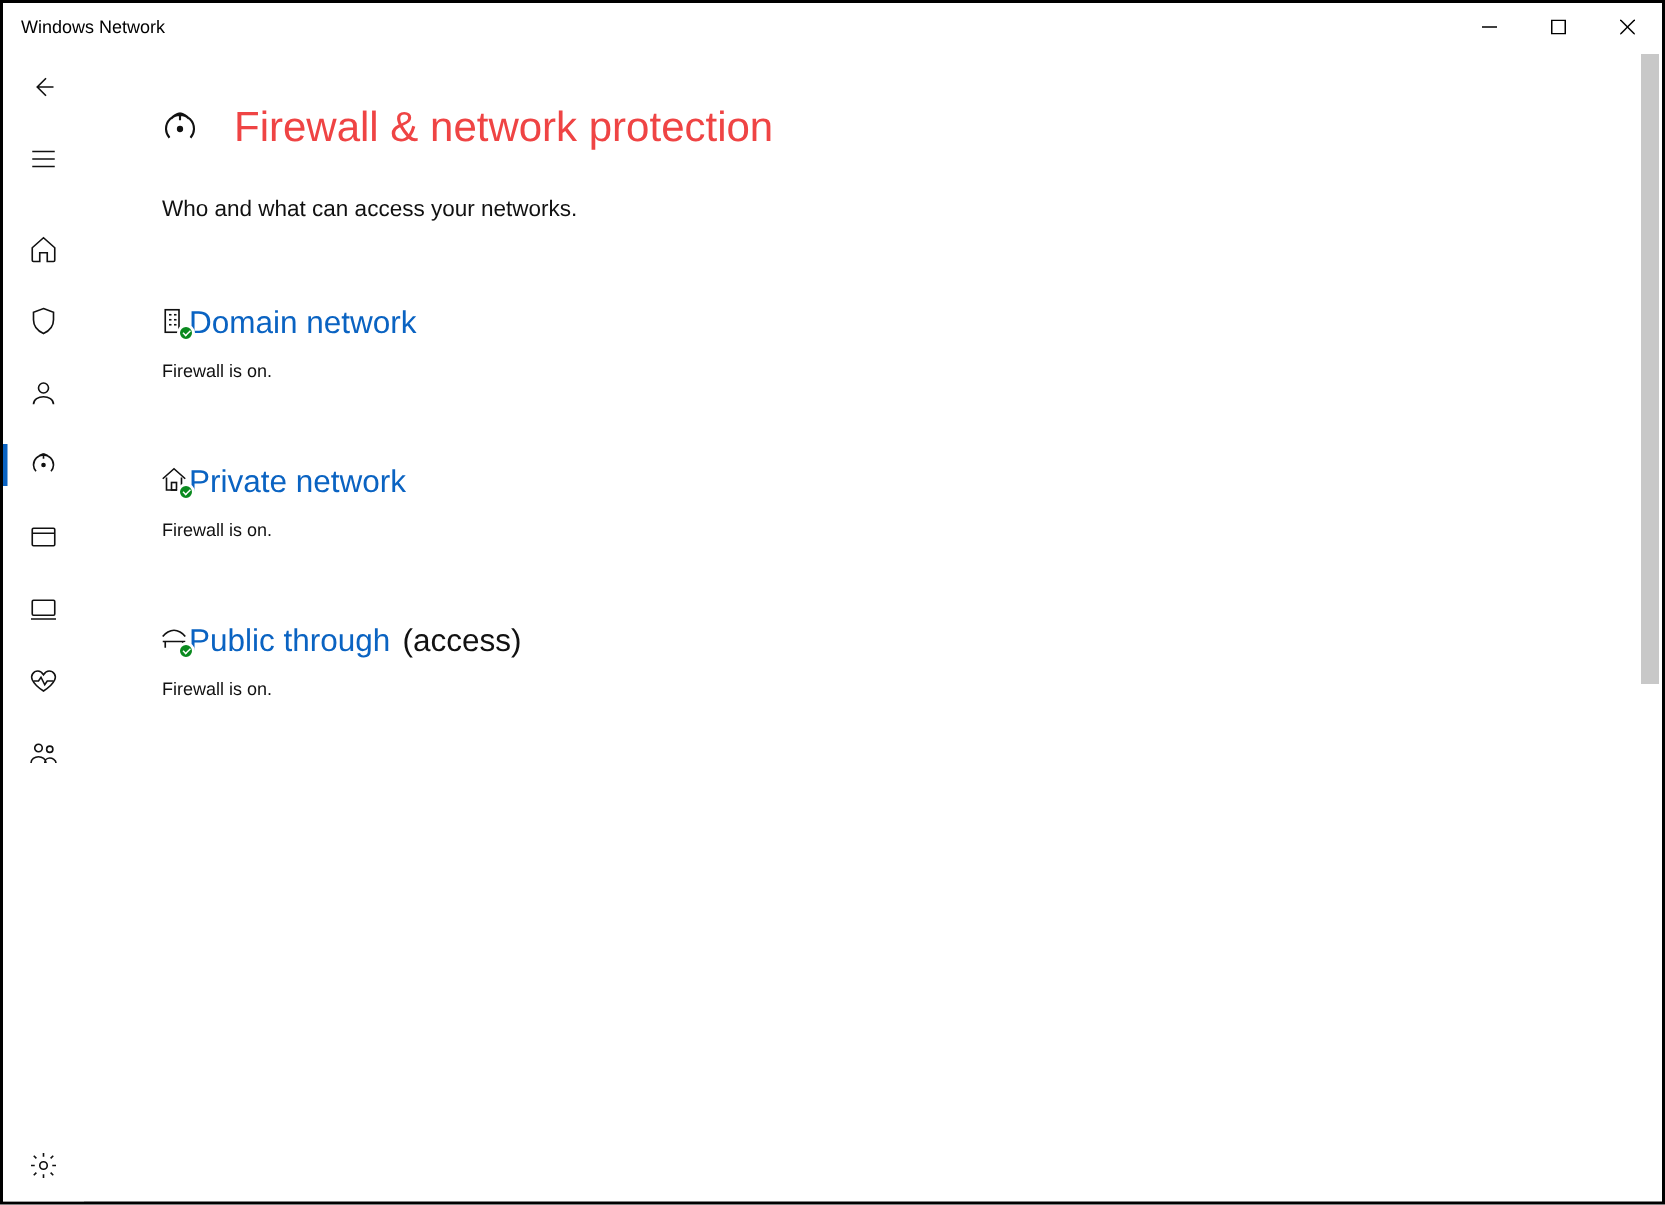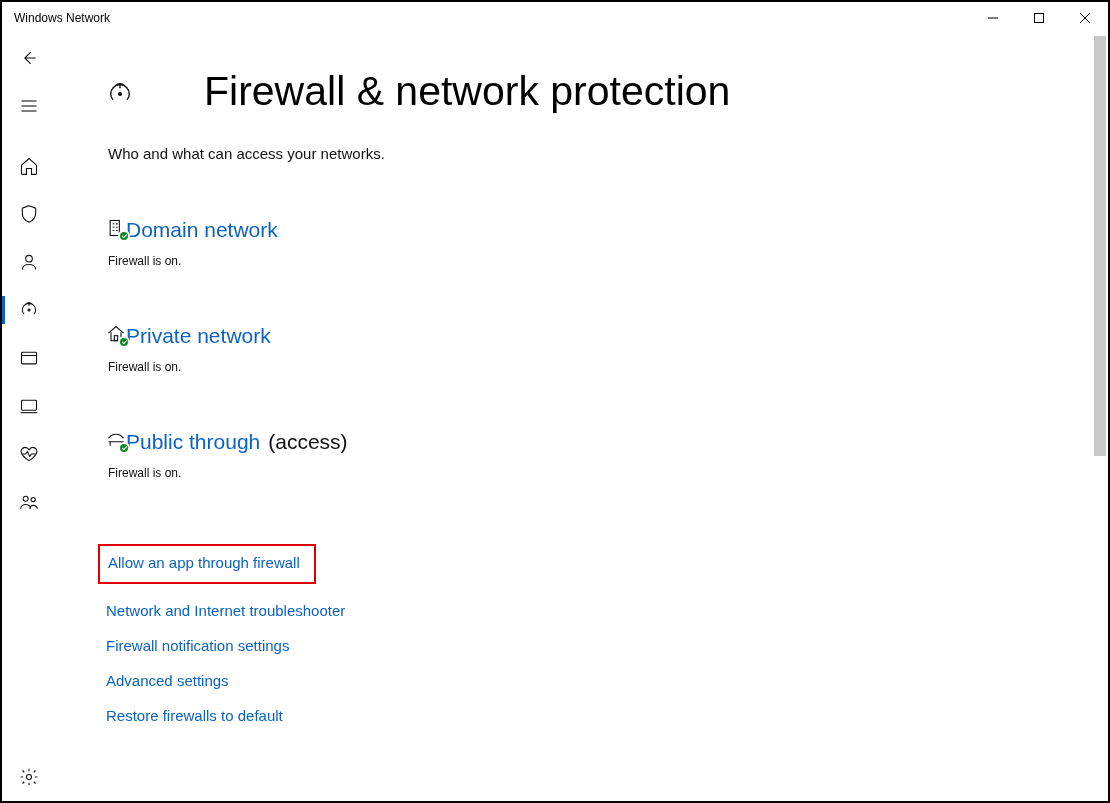--- a/index.html
+++ b/index.html
@@ -28,7 +28,7 @@
   .page-header { display: flex; align-items: center; gap: 22px; margin-top: 10px; }
   .page-header .hicon { position: relative; top: 4px; }
   .page-header .hicon svg { width: 28px; height: 28px; stroke: #111; fill: none; stroke-width: 1.2; }
-  .page-title { font-size: 41px; font-weight: 500; color: #000000; margin-left: 48px; }
+  .page-title { font-size: 28px; font-weight: 500; color: #ef4444; }
   .page-subtitle { font-size: 15px; color: #111; margin-top: 30px; margin-left: 2px; }
 
   .network-section { margin-top: 56px; }

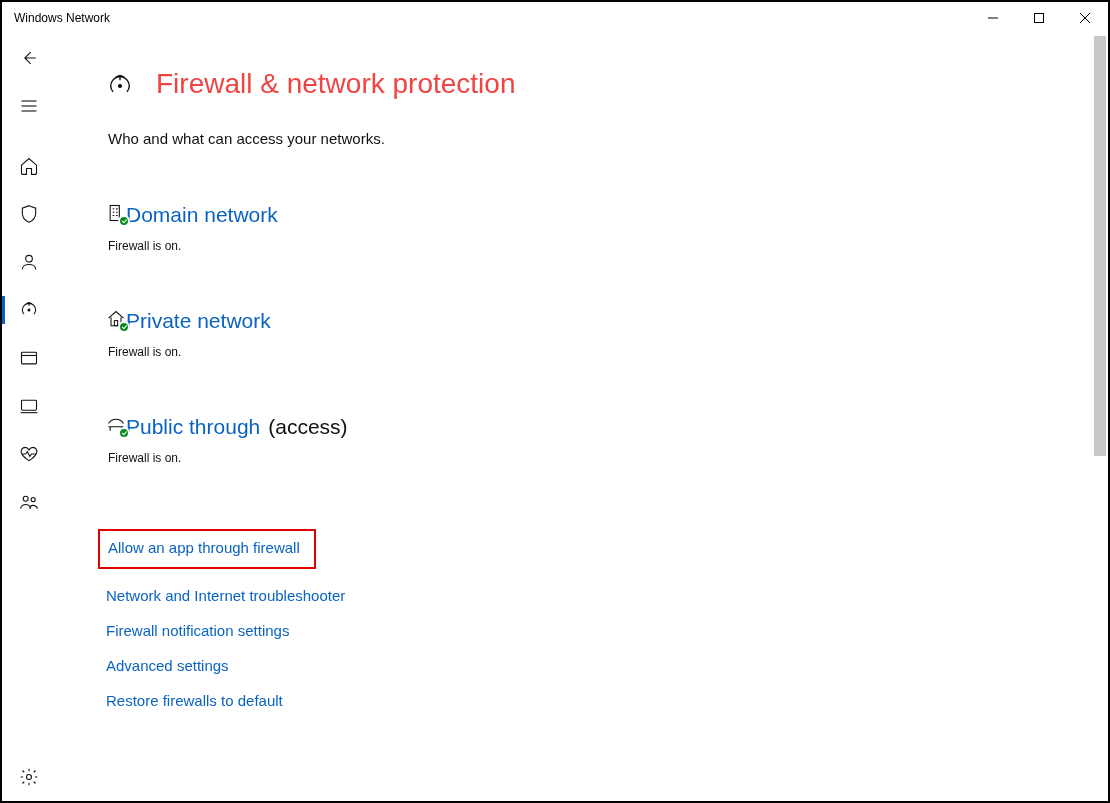--- a/index.html
+++ b/index.html
@@ -204,15 +204,6 @@
       <p class="net-status">Firewall is on.</p>
     </div>
 
-    <div class="link-list">
-      <div class="highlight-box">
-        <a class="link-item">Allow an app through firewall</a>
-      </div>
-      <a class="link-item">Network and Internet troubleshooter</a>
-      <a class="link-item">Firewall notification settings</a>
-      <a class="link-item">Advanced settings</a>
-      <a class="link-item">Restore firewalls to default</a>
-    </div>
   </div>
 </div>
 

